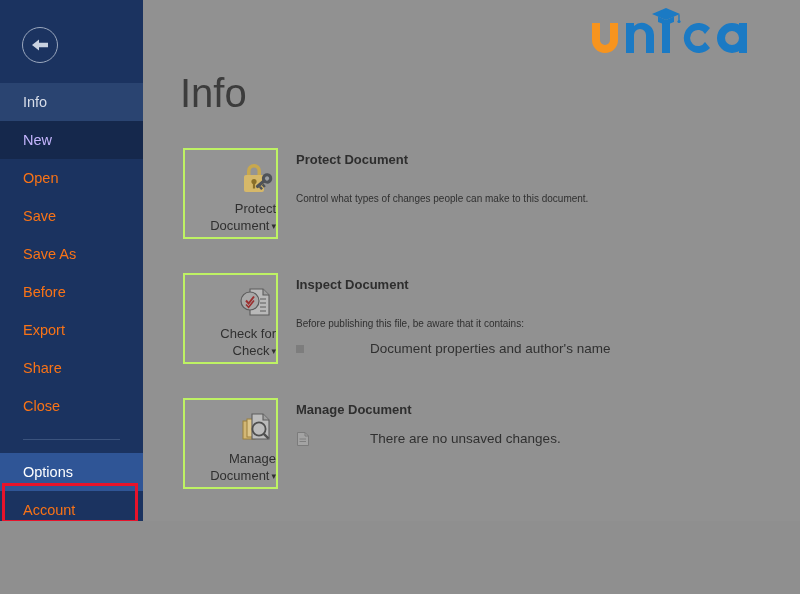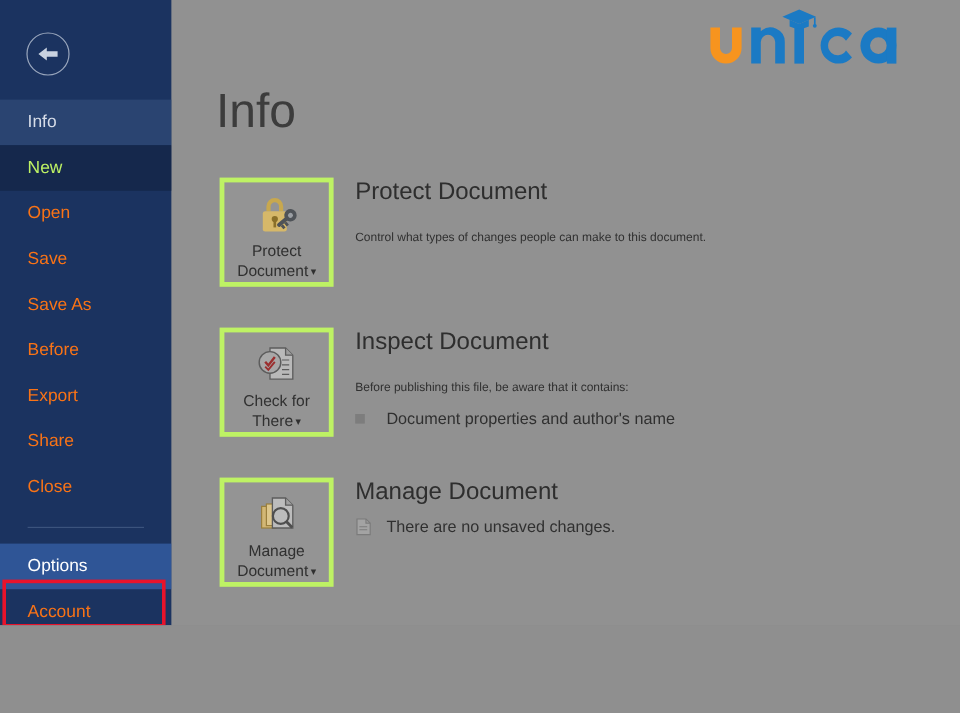--- a/index.html
+++ b/index.html
@@ -66,7 +66,7 @@
   }
   .nav-item.state-hover {
     background: #15284c;
-    color: #bef264;
+    color: #c4b5fd;
   }
   .nav-sep {
     height: 1px;

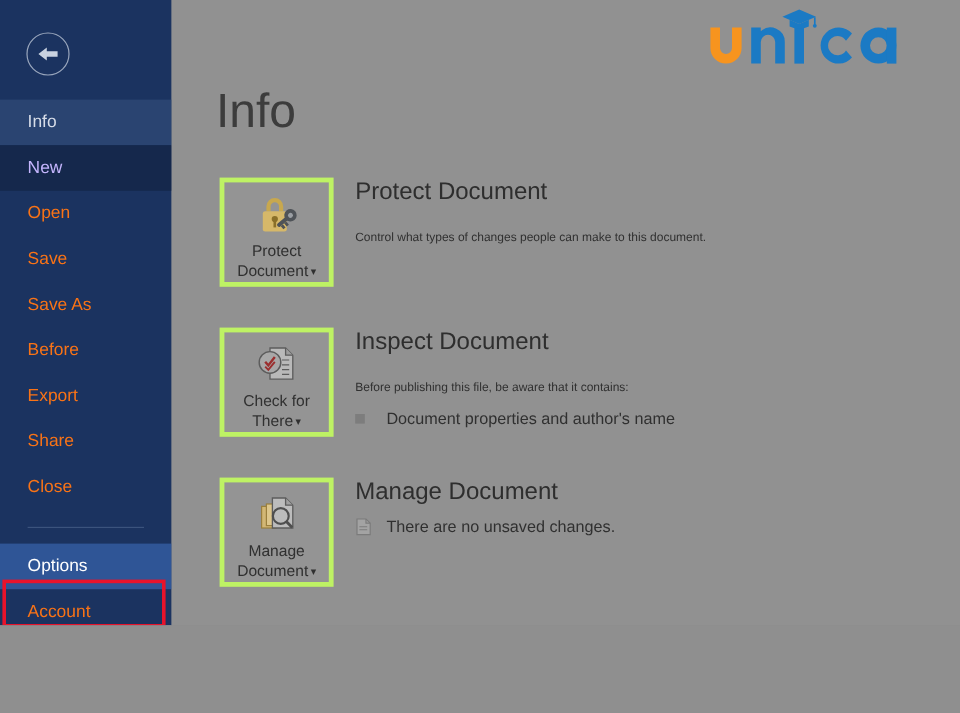--- a/index.html
+++ b/index.html
@@ -178,8 +178,8 @@
     top: 0;
   }
   .sec-title {
-    font-size: 20px;
-    font-weight: 400;
+    font-size: 13px;
+    font-weight: 700;
     color: #2e2e2e;
     line-height: 24px;
     white-space: nowrap;

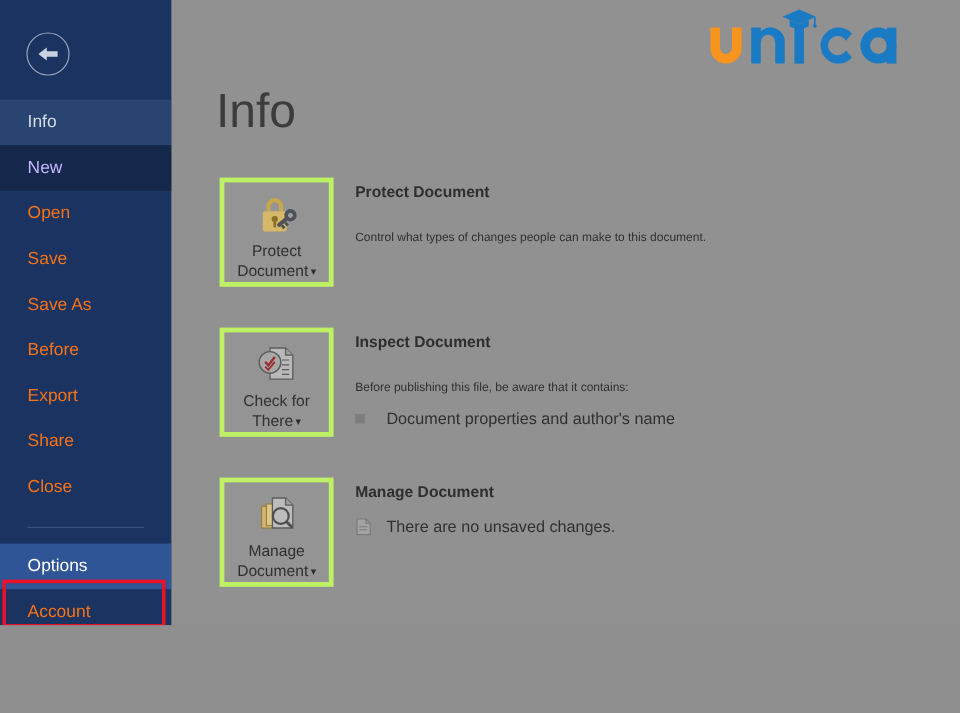--- a/index.html
+++ b/index.html
@@ -142,12 +142,12 @@
     top: 0;
     width: 95px;
     height: 91px;
-    border: 4px solid #bef264;
+    border: 2px solid #bef264;
     background: #949494;
     box-sizing: border-box;
     display: flex;
     flex-direction: column;
-    align-items: center;
+    align-items: flex-end;
     cursor: pointer;
   }
   .big-btn .btn-icon {

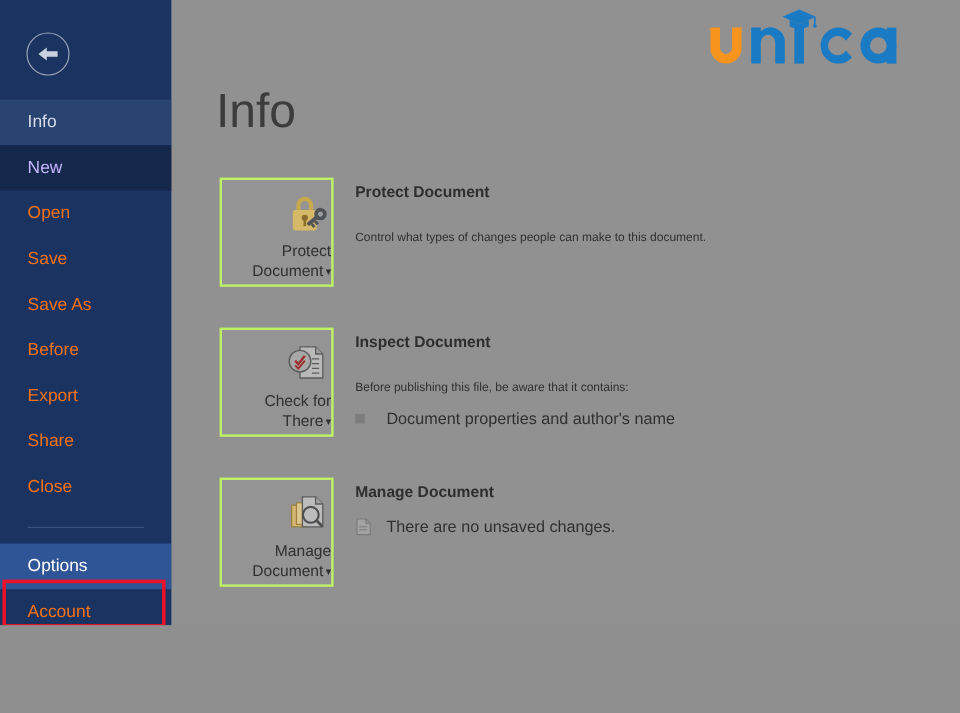--- a/index.html
+++ b/index.html
@@ -323,7 +323,7 @@
         </span>
         <span class="btn-label">Check for</span>
         <span class="btn-label">
-          <span>There</span><span class="caret">▾</span>
+          <span>Check</span><span class="caret">▾</span>
         </span>
       </div>
       <div class="sec-body">

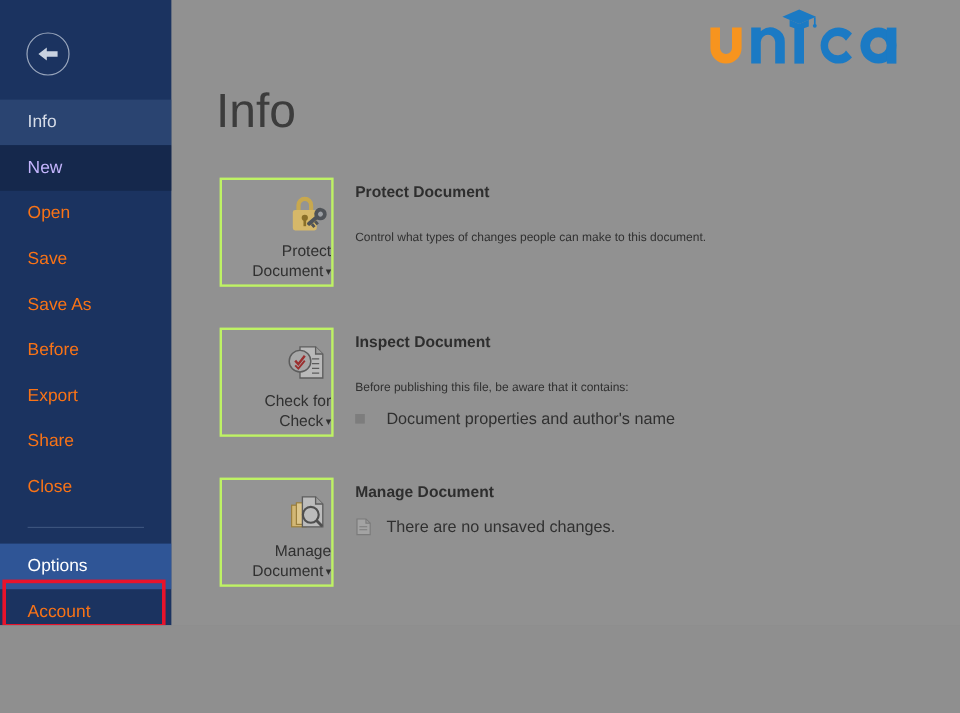--- a/index.html
+++ b/index.html
@@ -195,6 +195,7 @@
     display: flex;
     align-items: center;
     margin-top: 8px;
+    gap: 48px;
   }
   .detail-icon {
     width: 22px;

